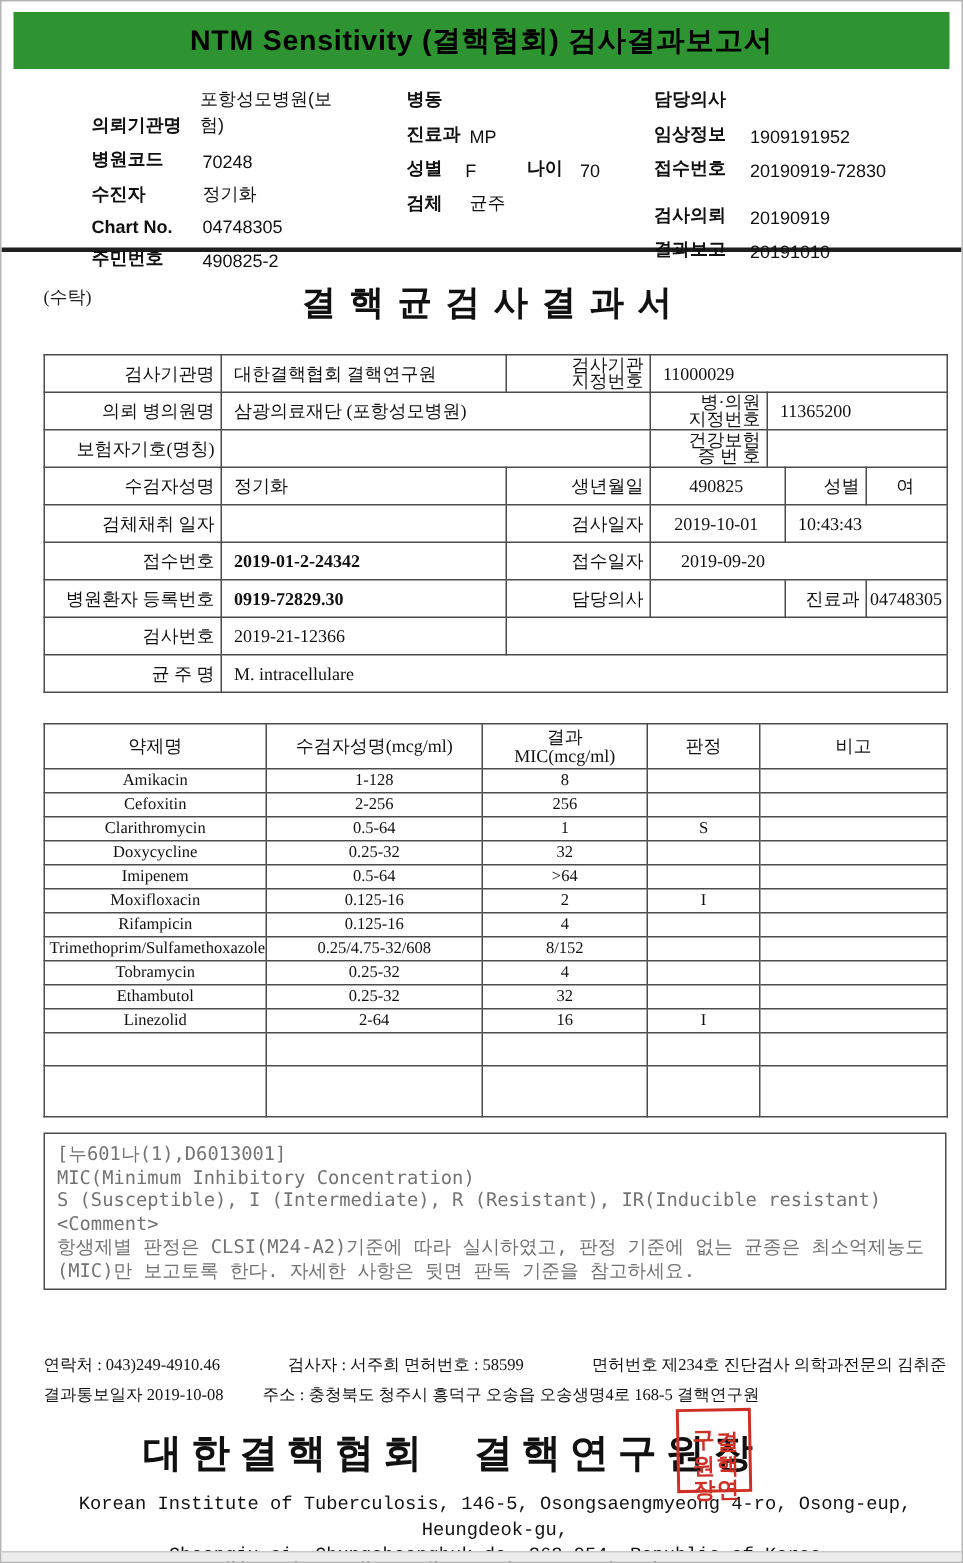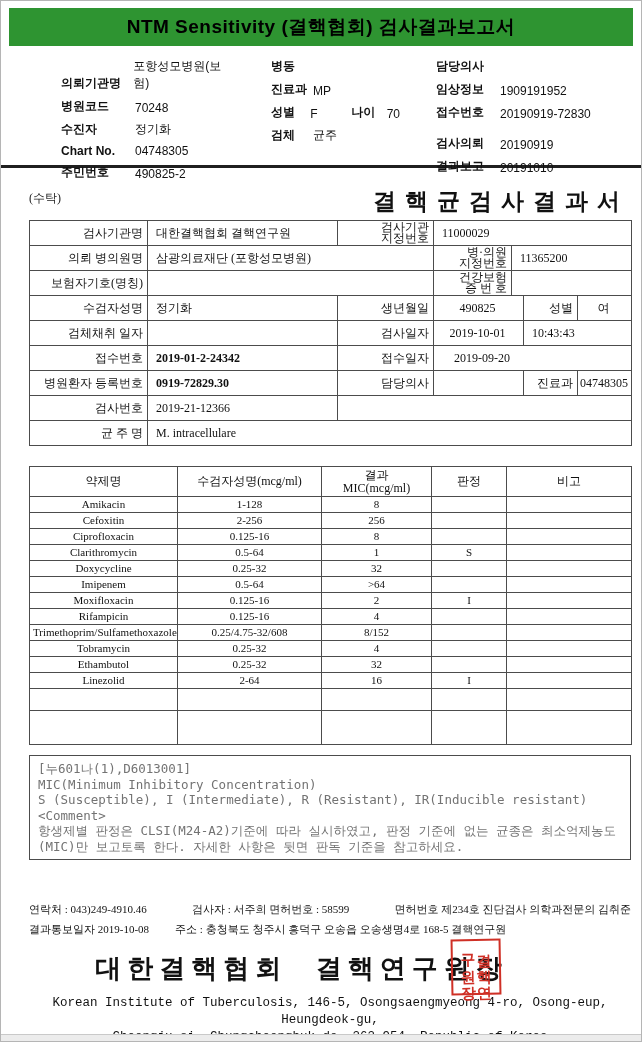--- a/index.html
+++ b/index.html
@@ -31,7 +31,7 @@
 
   
   .doc { padding:14px 12px 0 28px; font-family:"Liberation Serif", serif; }
-  .doc-header { position:relative; text-align:right; height:38px; margin-bottom:0; }
+  .doc-header { position:relative; text-align:center; height:38px; margin-bottom:16px; }
   .sutak { position:absolute; left:0px; top:8px; font-size:12px; color:#222; }
   .doc-title { font-size:23px; font-weight:bold; letter-spacing:9px; padding-top:4px; }
 

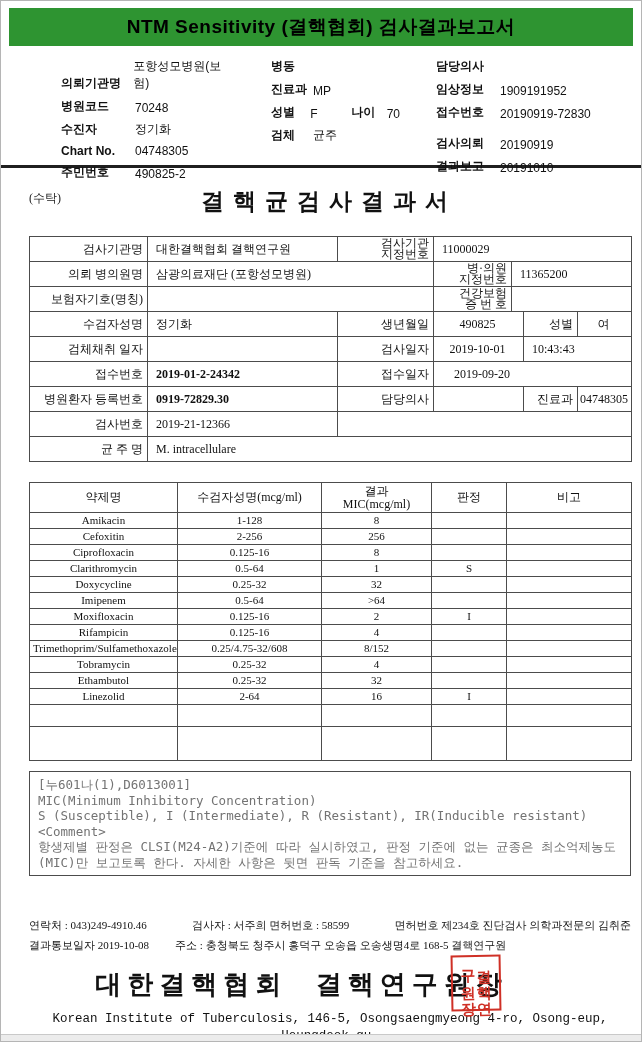--- a/index.html
+++ b/index.html
@@ -270,13 +270,6 @@
         <td></td>
       </tr>
       <tr>
-        <td>Ciprofloxacin</td>
-        <td>0.125-16</td>
-        <td>8</td>
-        <td></td>
-        <td></td>
-      </tr>
-      <tr>
         <td>Clarithromycin</td>
         <td>0.5-64</td>
         <td>1</td>

